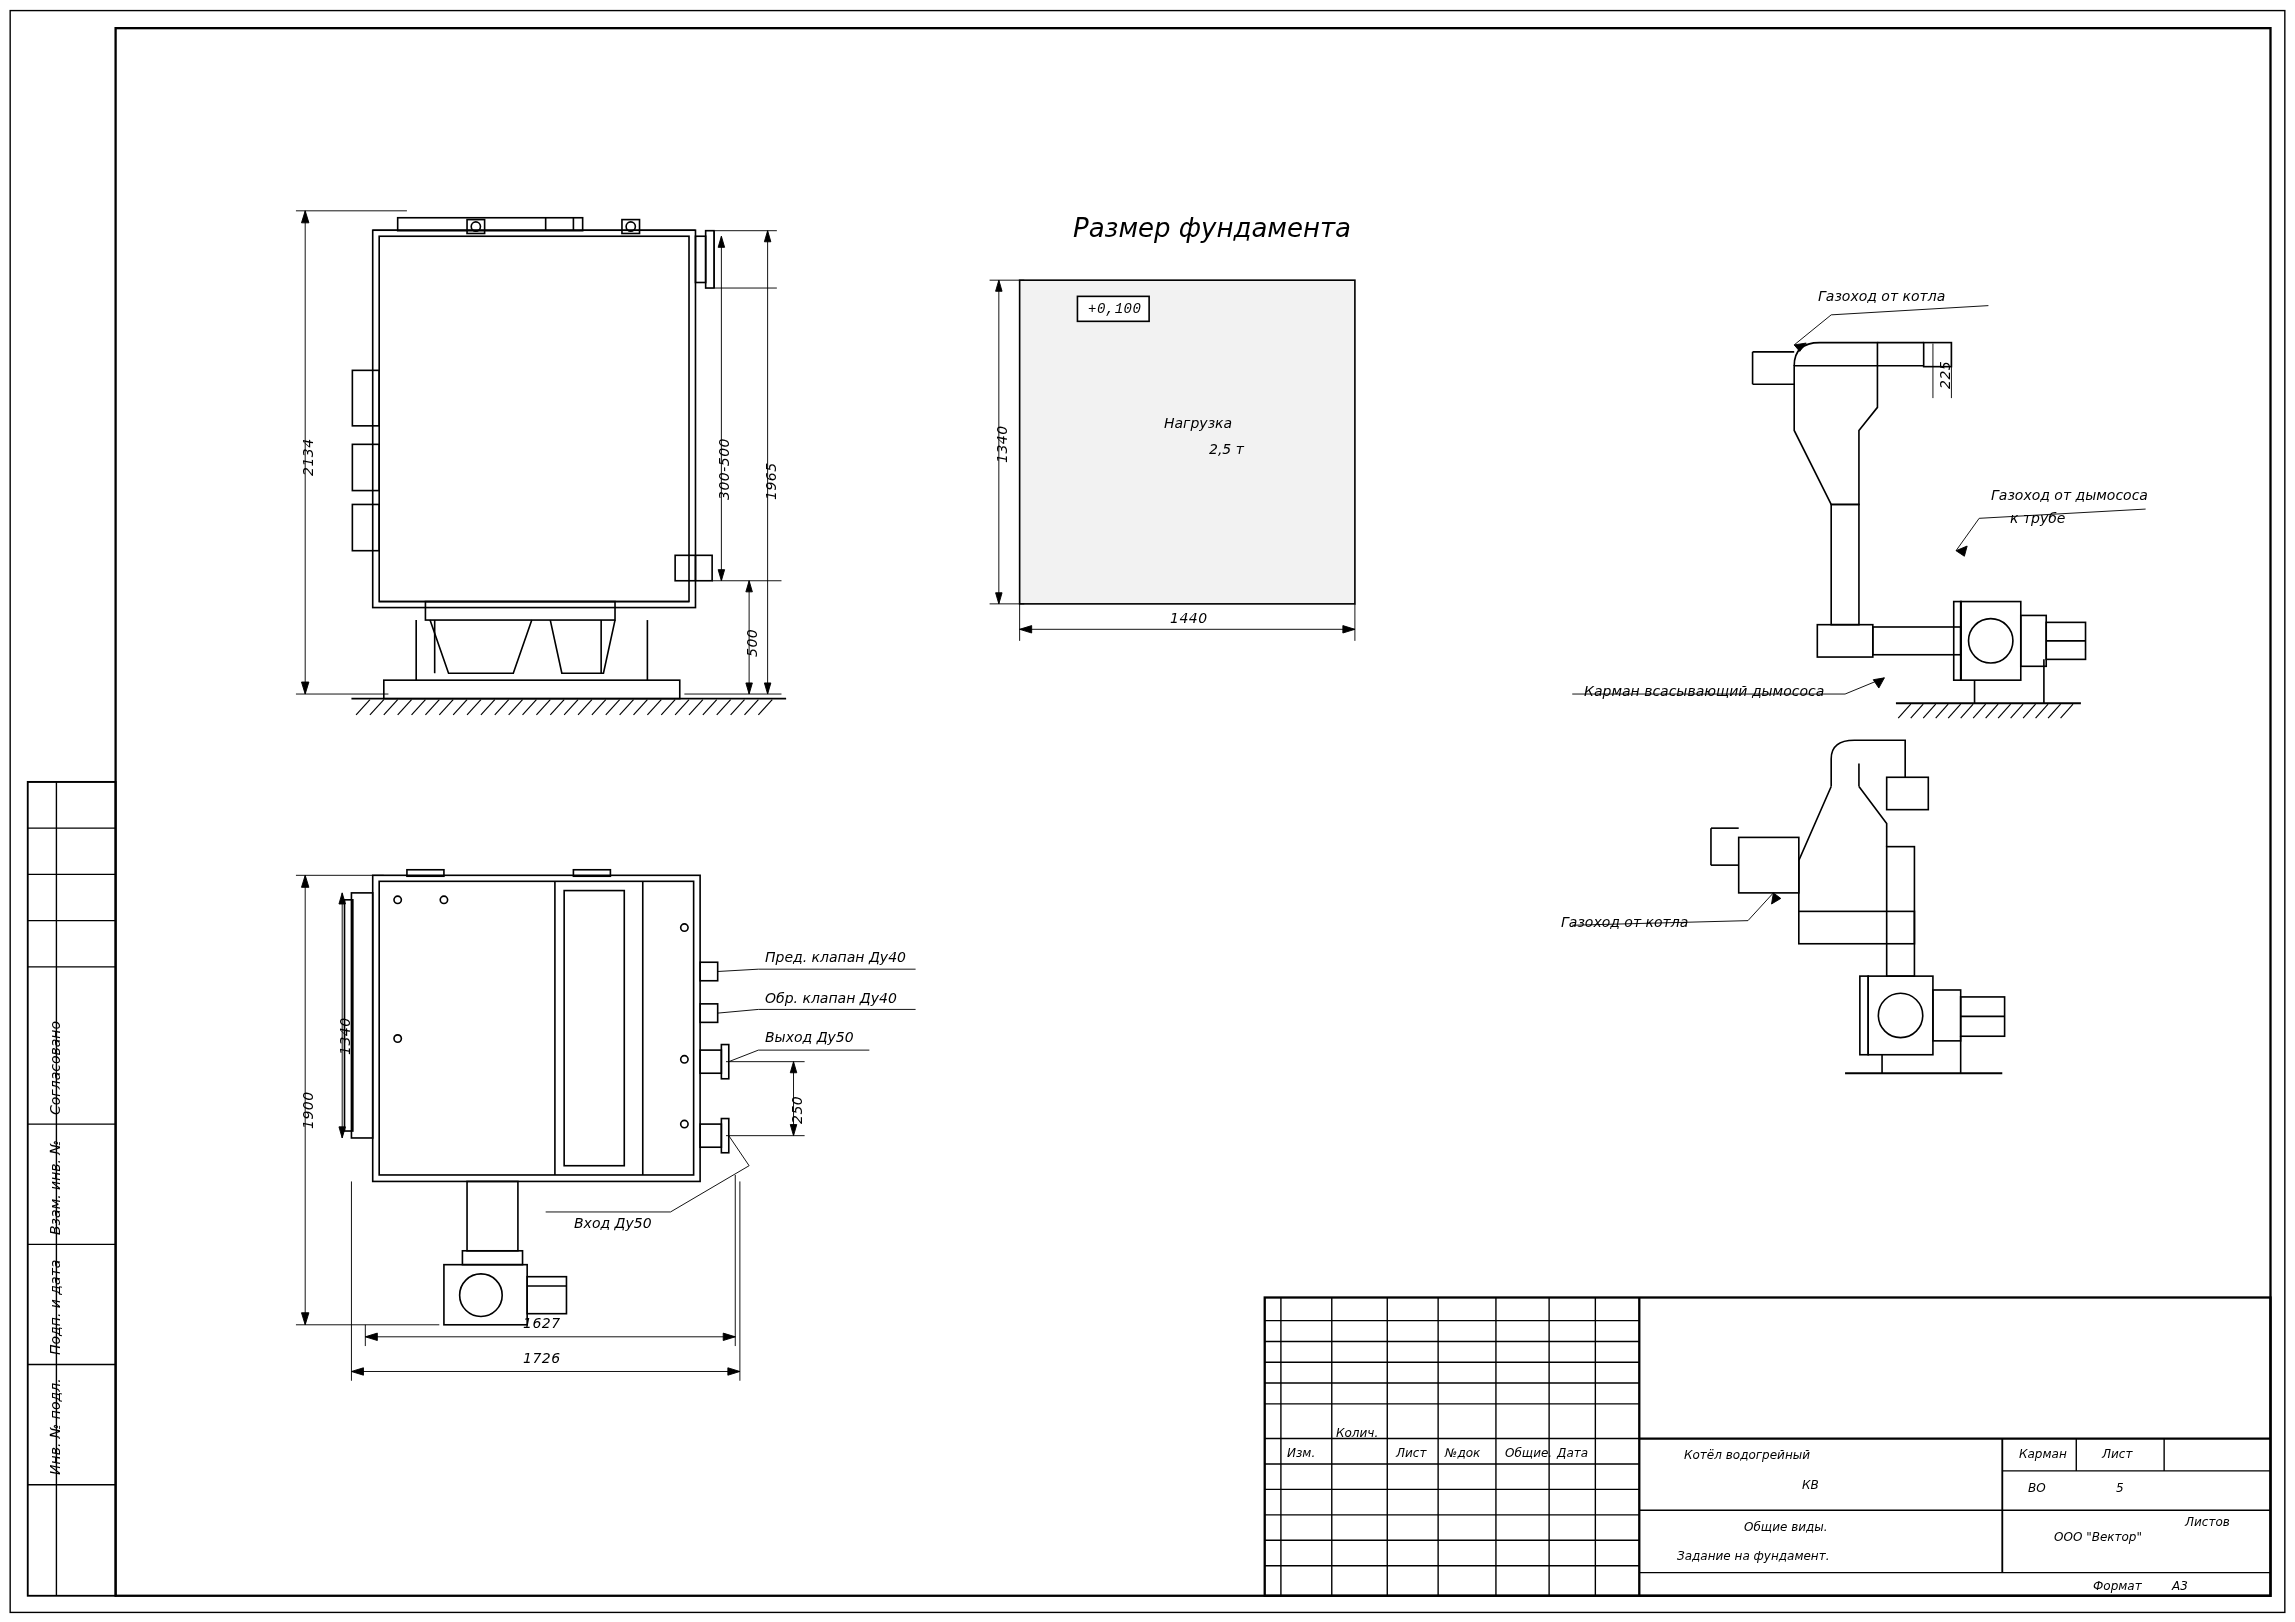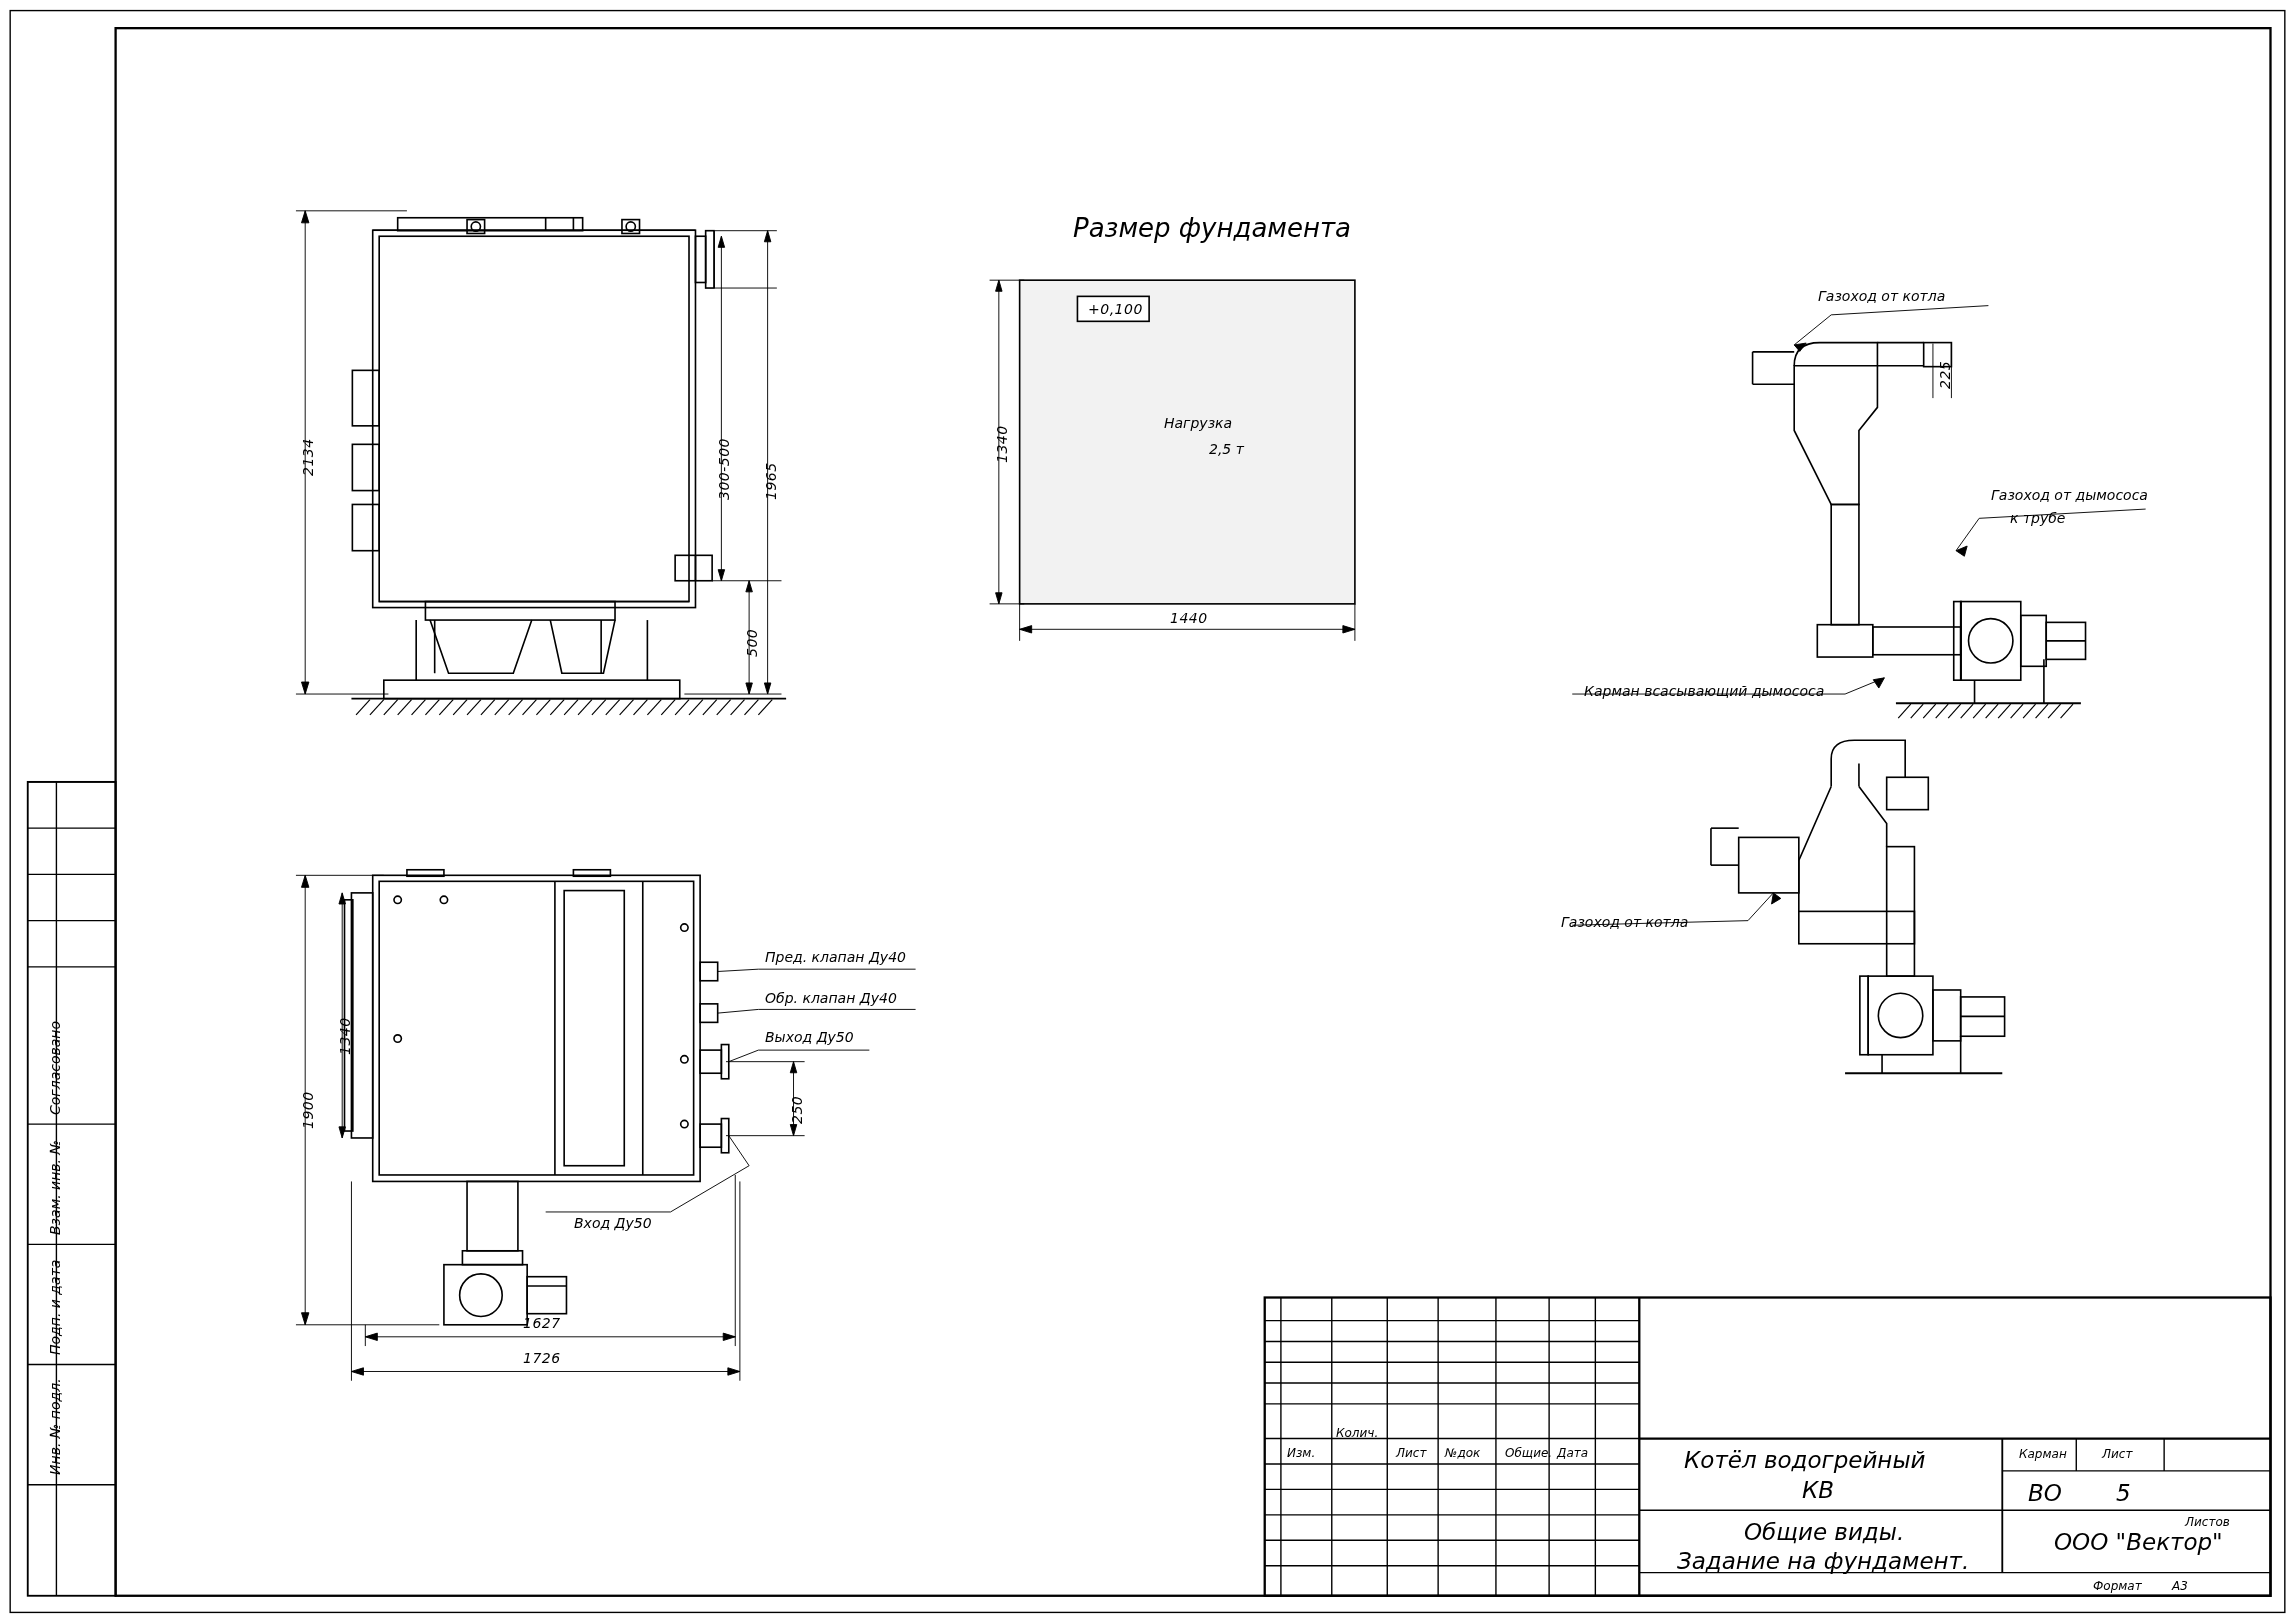--- a/index.html
+++ b/index.html
@@ -407,7 +407,7 @@
 <div class="lbl note" style="left:574px; top:1216px;">Вход Ду50</div>
 
 <div class="lbl title-lg" style="left:1073px; top:215px;">Размер фундамента</div>
-<div class="lbl dim" style="left:1088px; top:302px;">+0,100</div>
+<div class="lbl dim" style="left:1088px; top:302px;font-family:Liberation Mono, monospace;">+0,100</div>
 <div class="lbl note" style="left:1164px; top:416px;">Нагрузка</div>
 <div class="lbl note" style="left:1201px; top:442px;margin-left:8px;">2,5 т</div>
 <div class="vlbl dim" style="left:995px; top:463px;">1340</div>

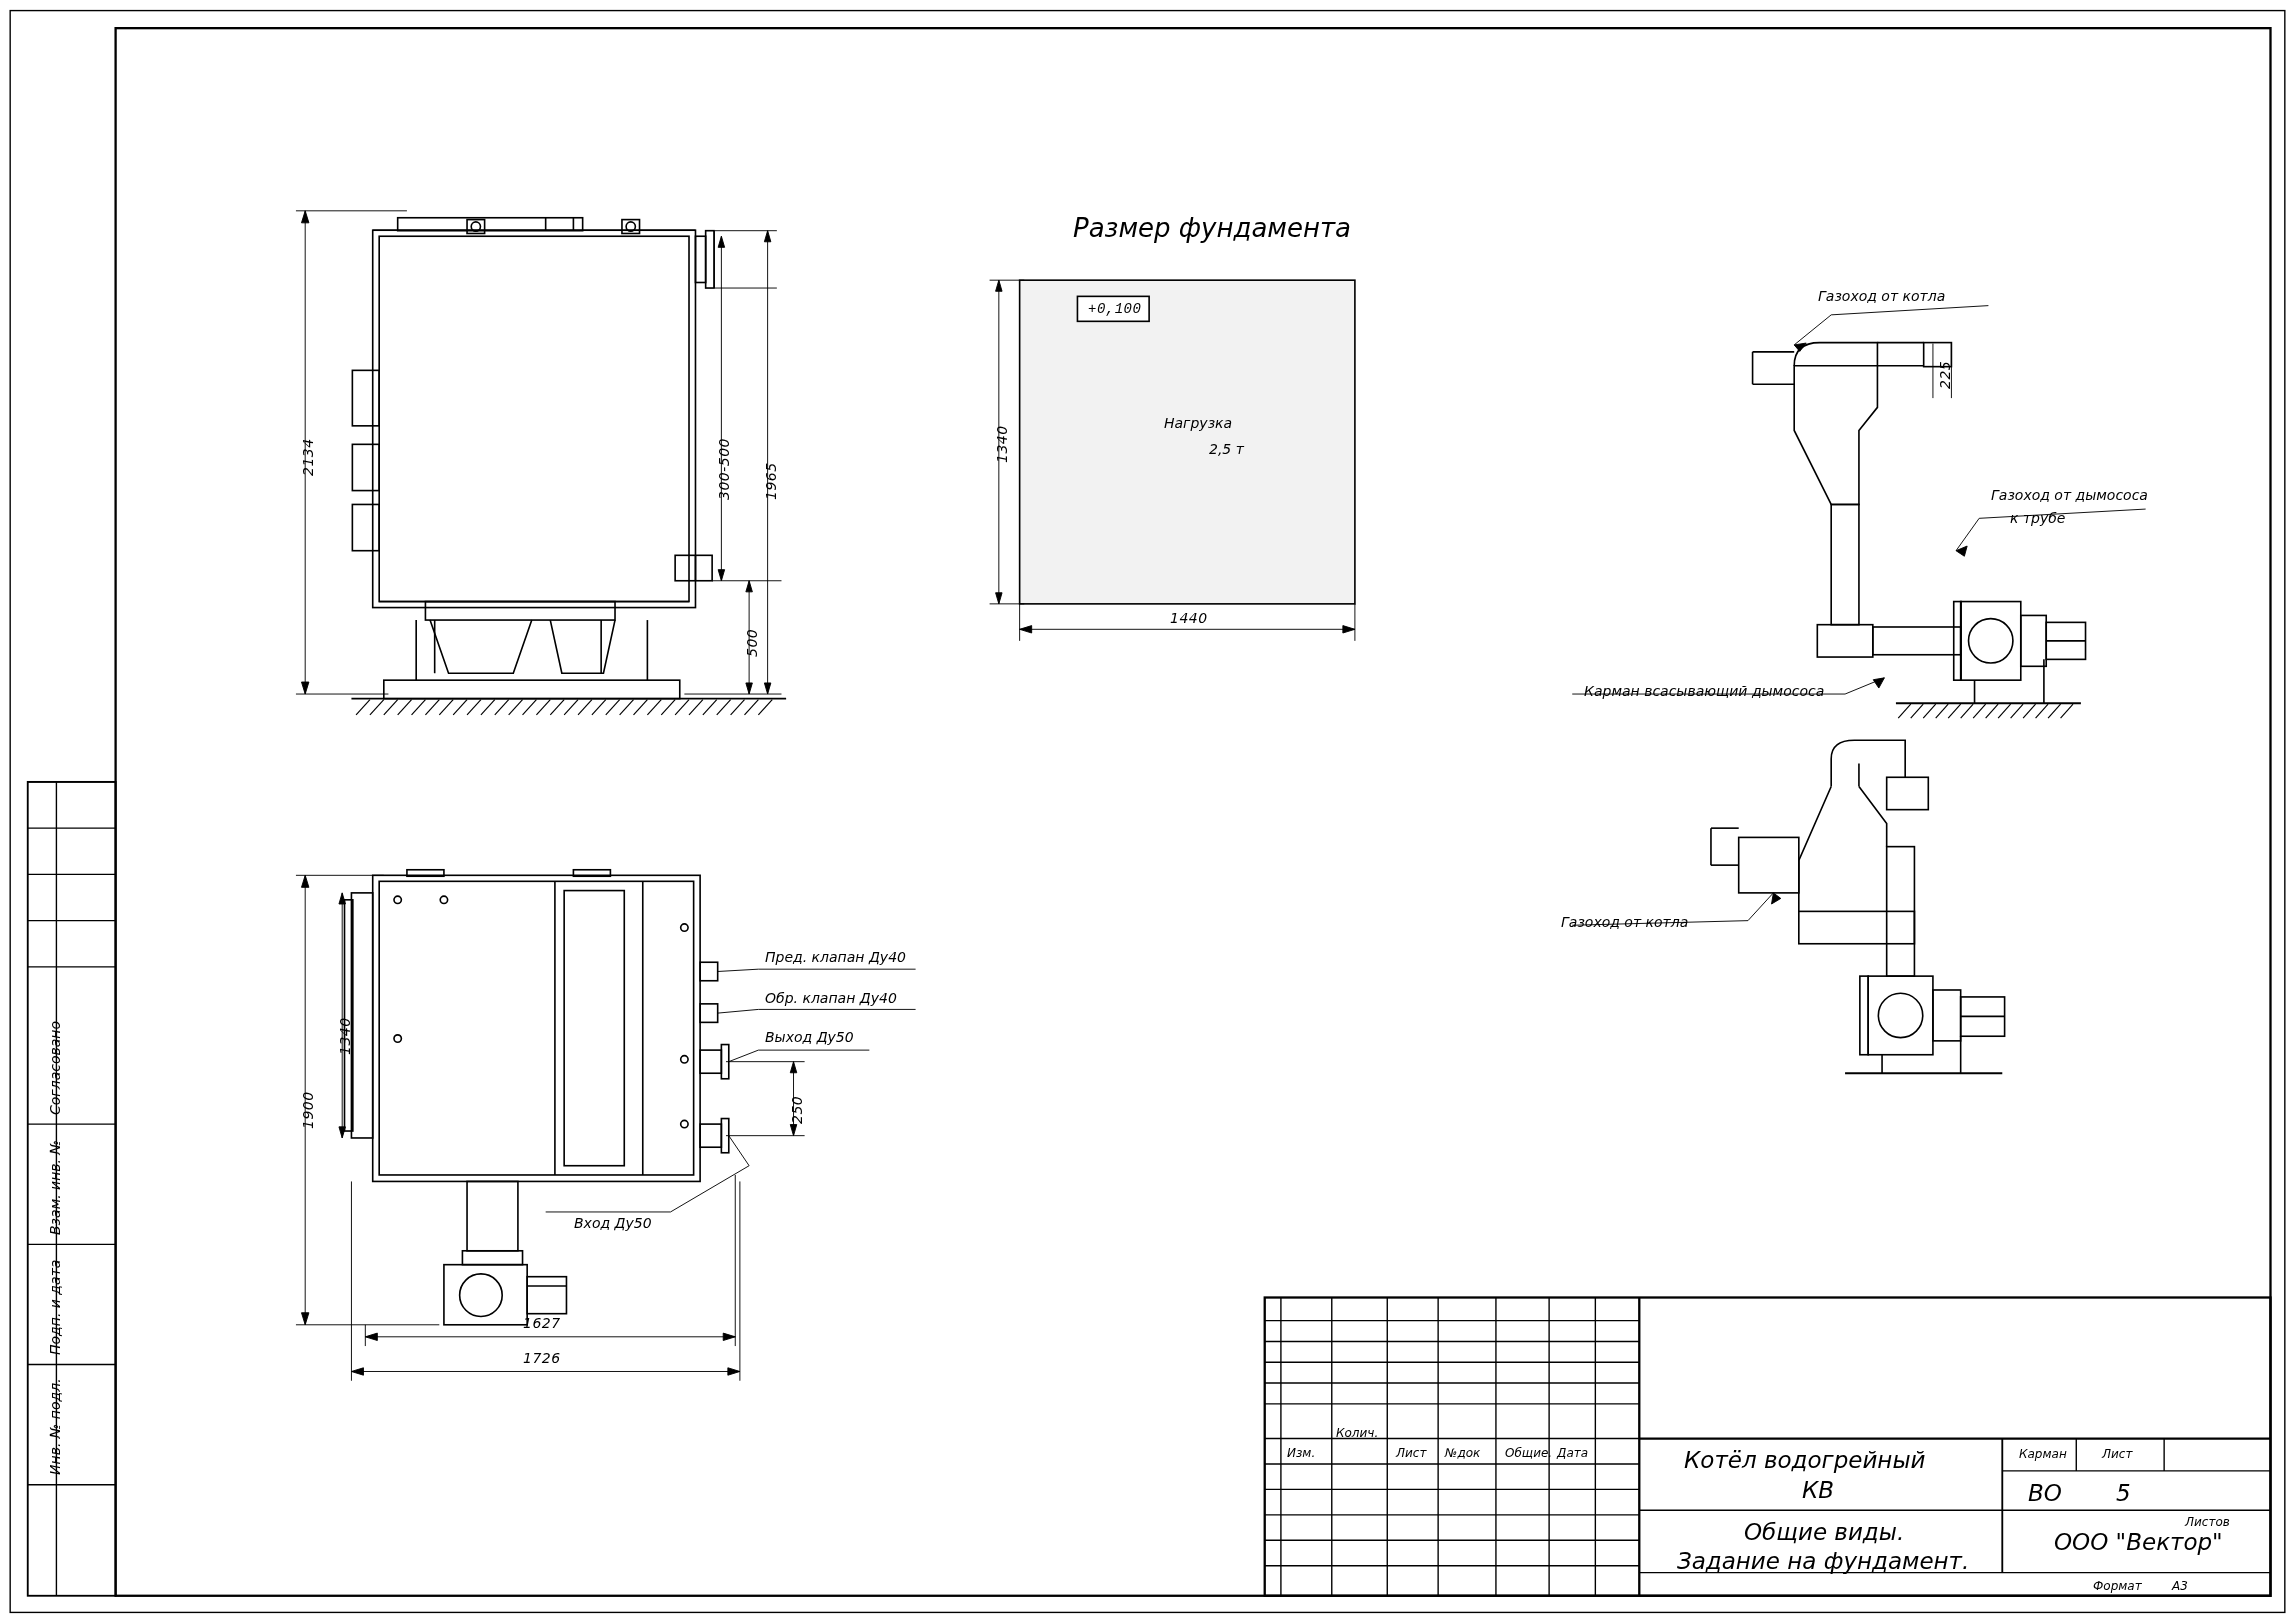--- a/index.html
+++ b/index.html
@@ -49,7 +49,7 @@
     font-size: 12px;
   }
   .tb-big {
-    font-size: 23px;
+    font-size: 12px;
   }
   svg {
     position: absolute;

